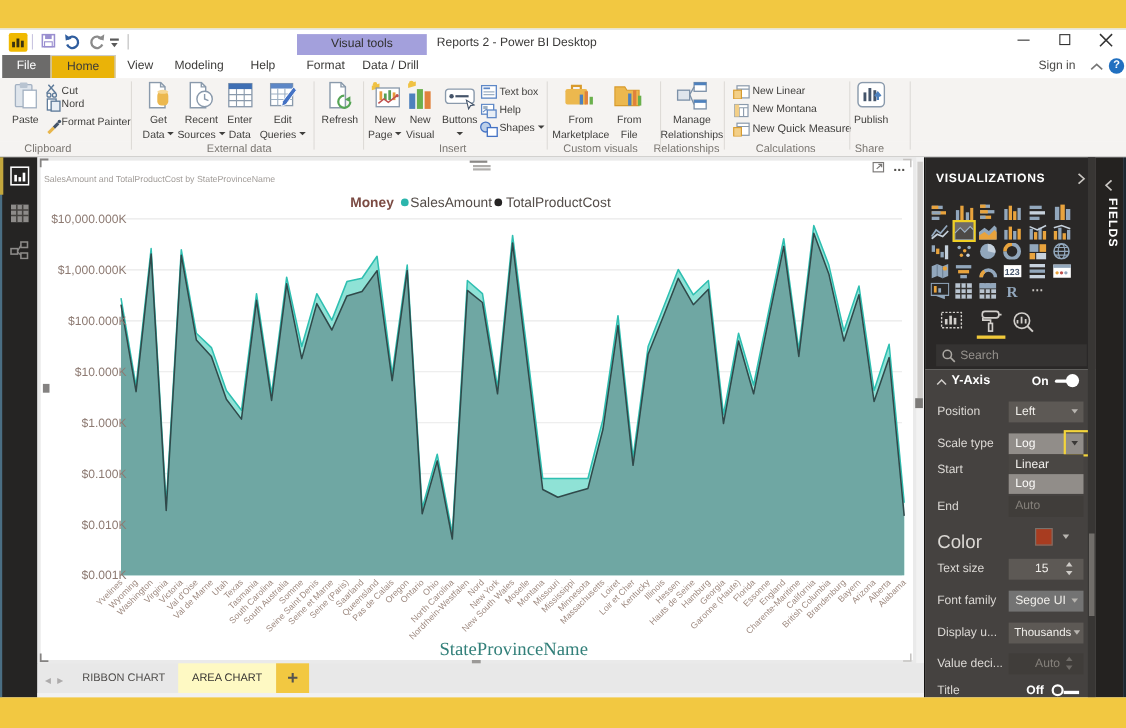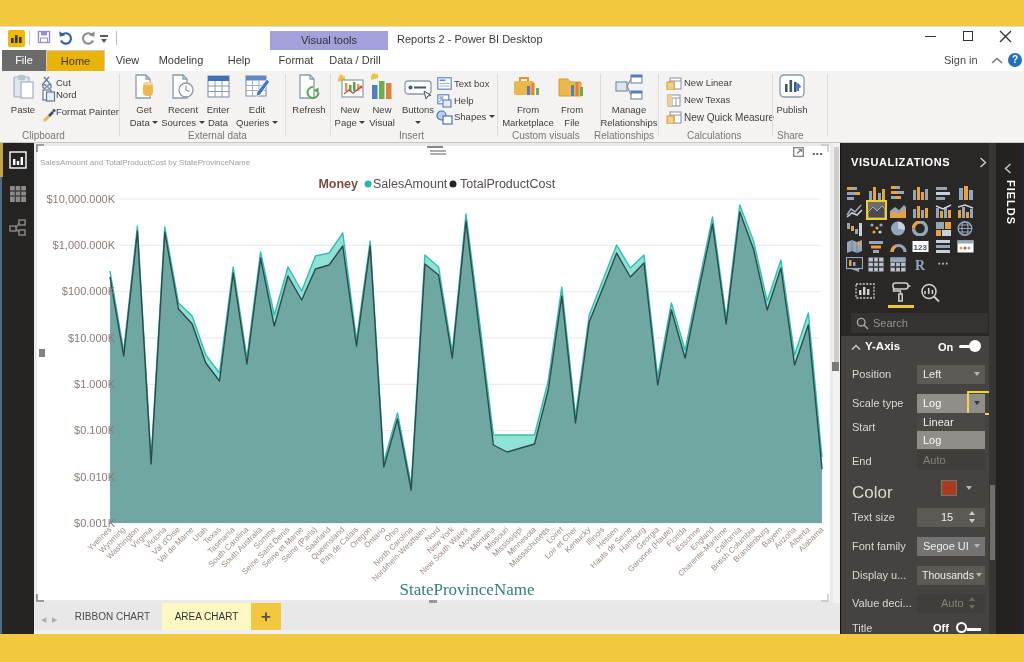--- a/index.html
+++ b/index.html
@@ -183,7 +183,7 @@
     <path d="M2 4 L14 4 M6 4 L6 12 M10 4 L10 12" stroke="#8a9aac" stroke-width="1"></path>
     <rect x="2" y="1" width="4" height="11" fill="#f3cf87"></rect>
   </svg>
-<div class="rlbl" style="left:684px;top:94px;width:90px;text-align:left">New Texas</div>
+<div class="rlbl" style="left:684px;top:94px;width:90px;text-align:left">New Montana</div>
 <svg class="abs" style="left:666px;top:111px" width="16" height="13" viewBox="0 0 16 13">
     <rect x="4" y="1" width="11" height="11" fill="#fff" stroke="#8a9aac" stroke-width="1.1"></rect>
     <path d="M4 4 L15 4 M8 4 L8 12" stroke="#8a9aac" stroke-width="1"></path>

